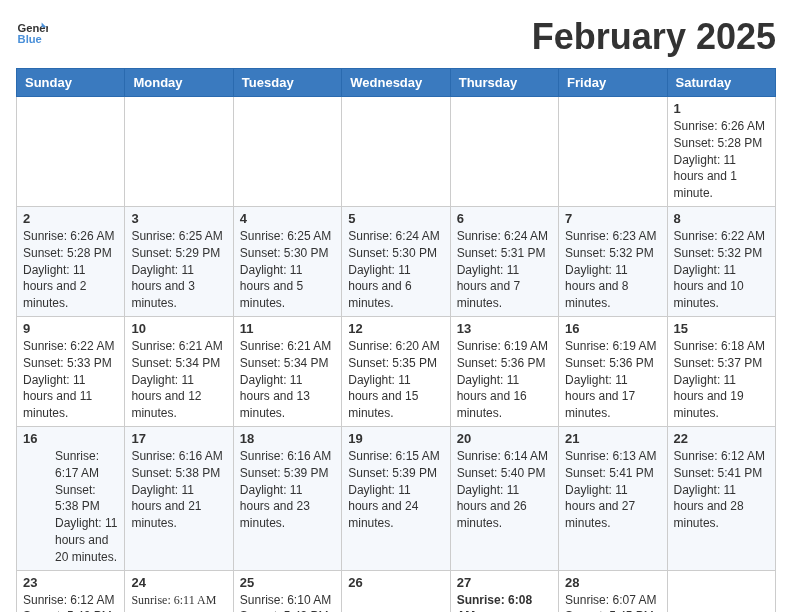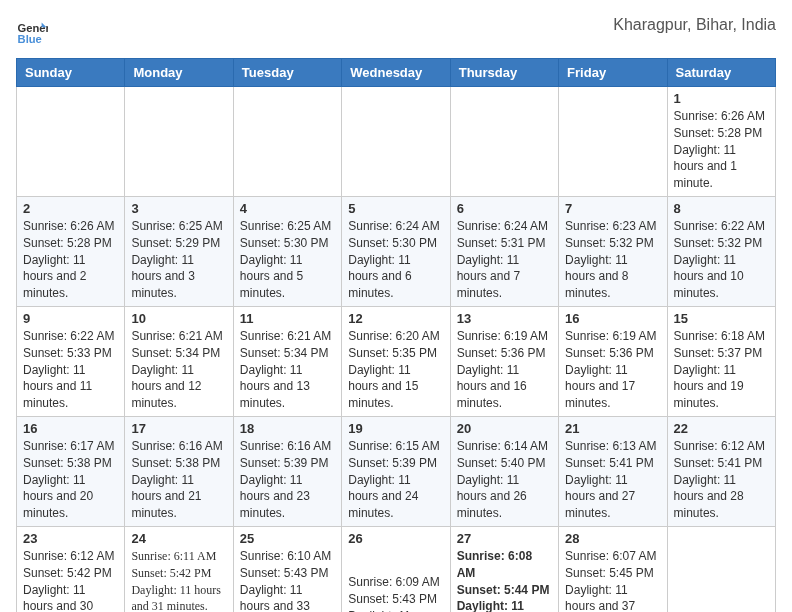--- a/index.html
+++ b/index.html
@@ -87,6 +87,7 @@
     </svg>
   </div>
   <div class="title-area">
+    <div class="month-title">February 2025</div>
     <div class="location-title">Kharagpur, Bihar, India</div>
   </div>
 </div>

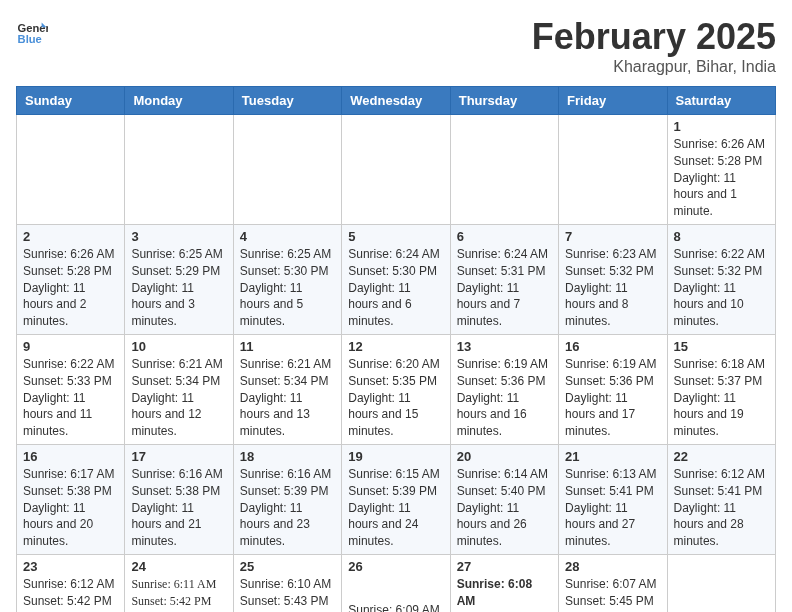--- a/index.html
+++ b/index.html
@@ -88,7 +88,6 @@
   </div>
   <div class="title-area">
     <div class="month-title">February 2025</div>
-    <div class="location-title">Kharagpur, Bihar, India</div>
   </div>
 </div>
 

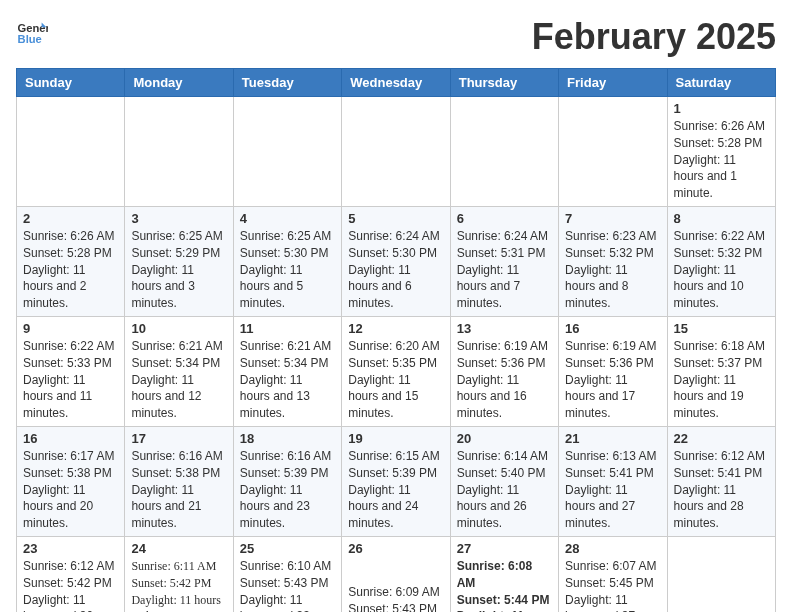--- a/index.html
+++ b/index.html
@@ -209,7 +209,7 @@
       <tr>
         <td>
           <span class="day-number">16</span>
-          <div class="day-info" style="white-space: pre-line;">Sunrise: 6:17 AM
+          <div class="day-info" style="white-space: pre-line; margin-left: 32px;">Sunrise: 6:17 AM
 Sunset: 5:38 PM
 Daylight: 11 hours and 20 minutes.</div>
         </td>

